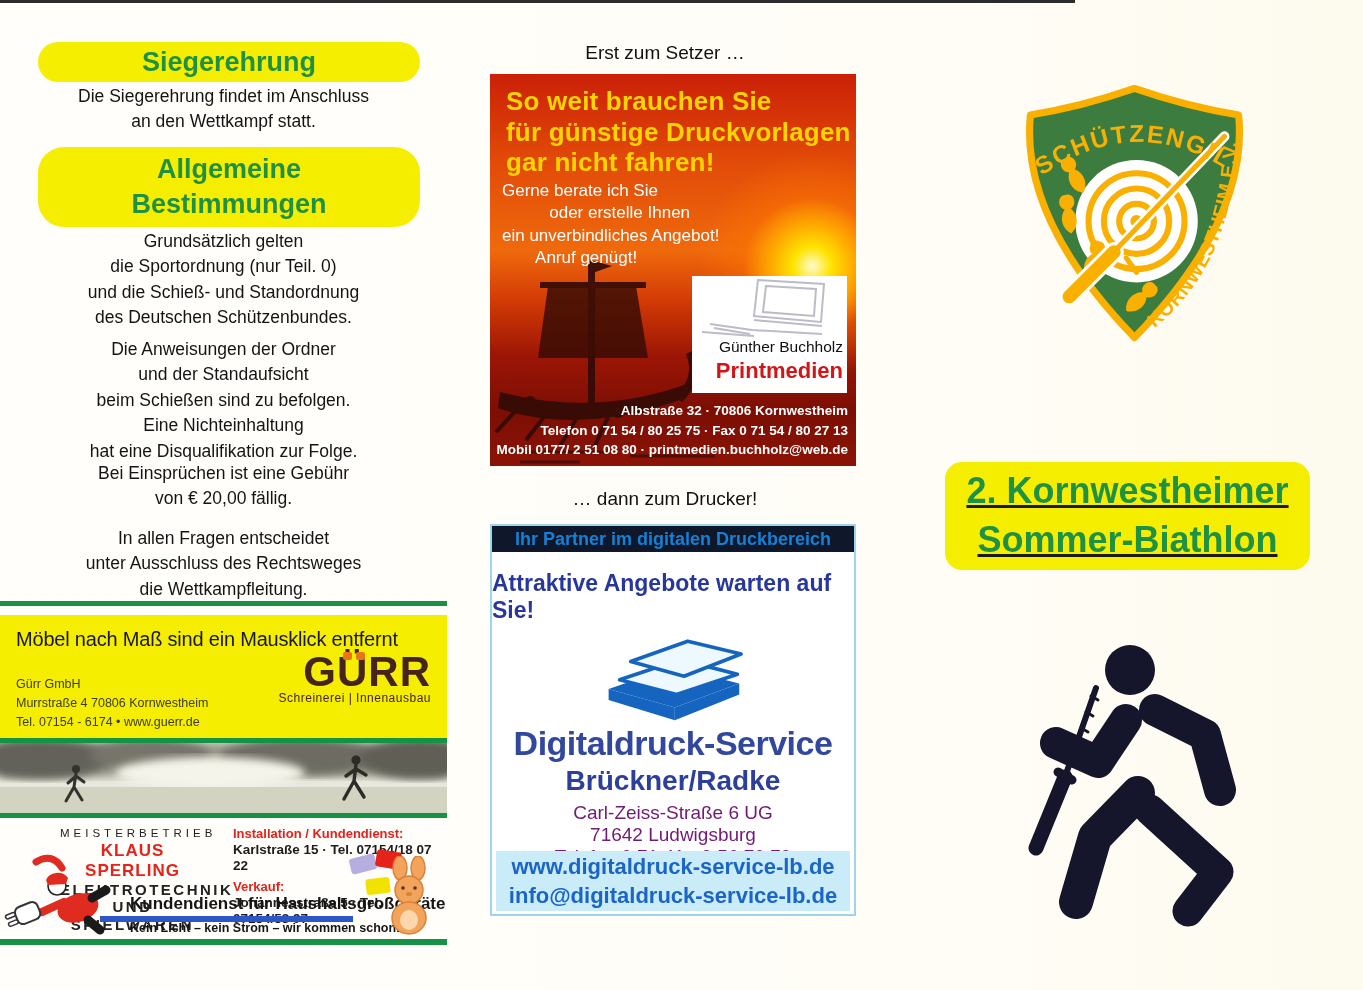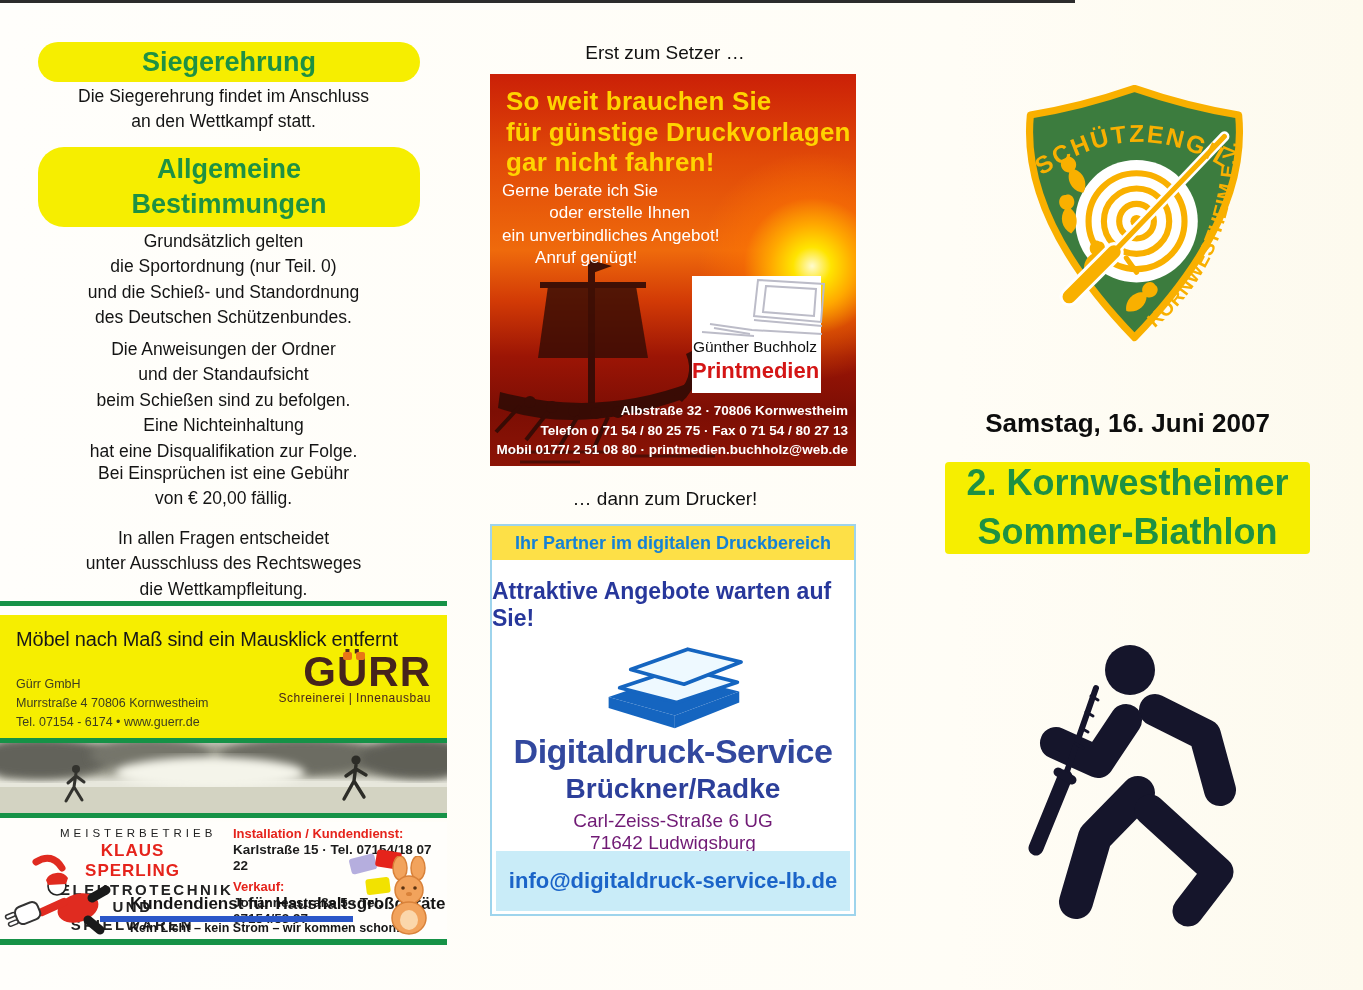--- a/index.html
+++ b/index.html
@@ -60,7 +60,7 @@
   }
   .pa-headline{position:absolute;left:16px;top:12px;font-size:26px;font-weight:bold;color:#ffd400;line-height:1.18;white-space:pre-line;letter-spacing:0.2px;}
   .pa-sub{position:absolute;left:12px;top:106px;font-size:17px;color:#ffffff;line-height:1.32;white-space:pre-wrap;}
-  .pa-box{position:absolute;left:202px;top:202px;width:129px;height:117px;background:#ffffff;}
+  .pa-box{position:absolute;left:202px;top:202px;width:155px;height:117px;background:#ffffff;}
   .pa-name{position:absolute;left:0;right:4px;top:62px;text-align:right;font-size:15.5px;color:#101010;}
   .pa-brand{position:absolute;left:0;right:4px;top:82px;text-align:right;font-size:22px;font-weight:bold;color:#d41515;}
   .pa-contact{position:absolute;right:8px;bottom:6px;width:352px;text-align:right;font-size:13.5px;font-weight:bold;color:#ffffff;line-height:1.45;white-space:pre-line;}

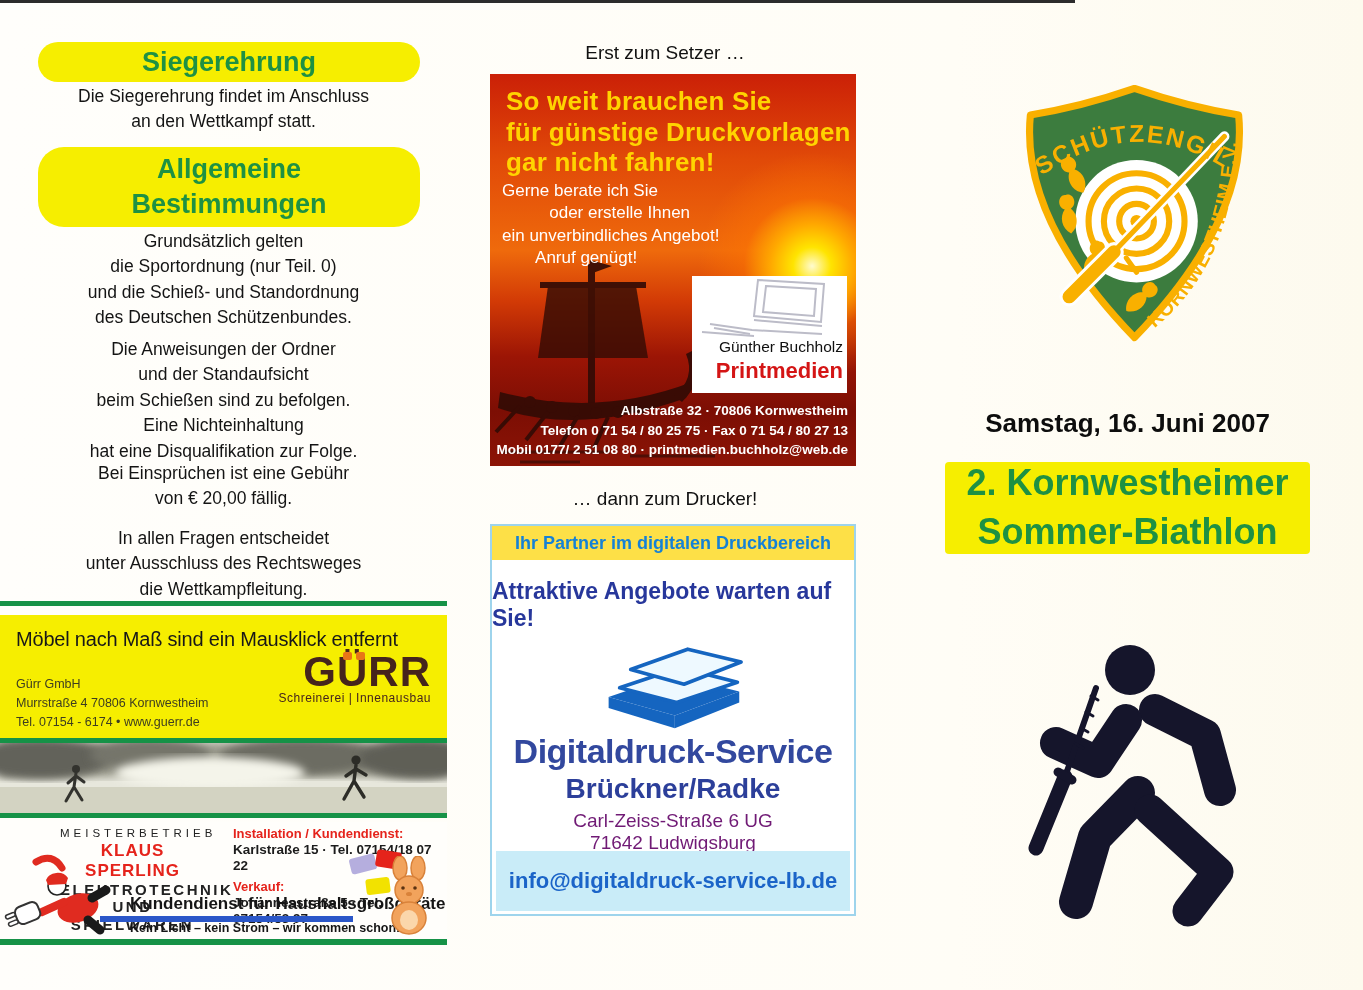--- a/index.html
+++ b/index.html
@@ -314,7 +314,6 @@
     </text>
   </svg>
 
-  <div class="date">Samstag, 16. Juni 2007</div>
 
   <div class="pill title-pill">
     <span class="pill-green-text prelines">2. Kornwestheimer

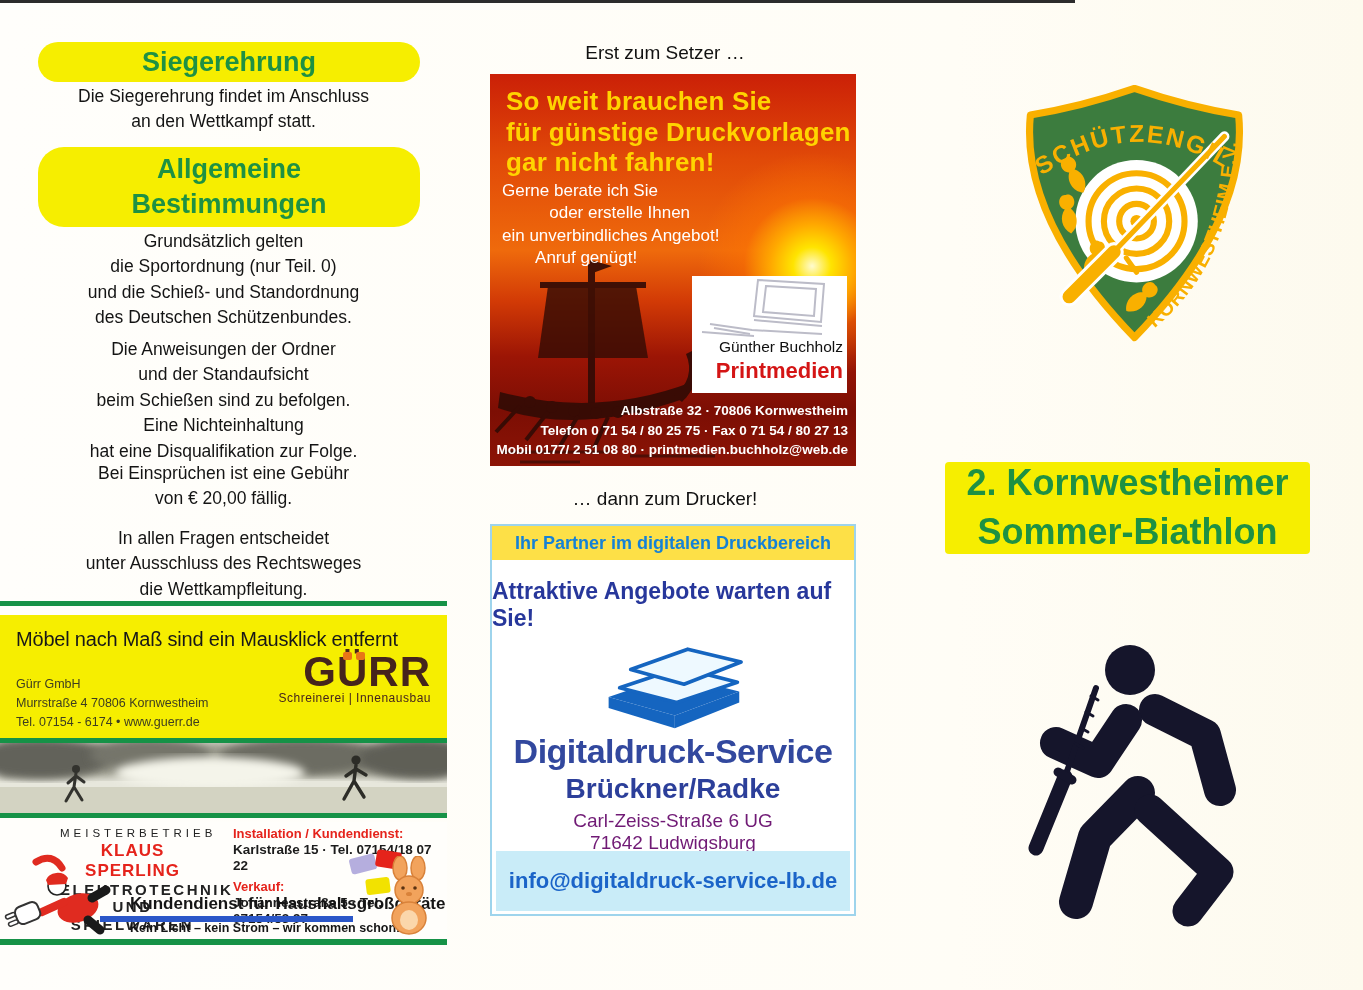--- a/index.html
+++ b/index.html
@@ -76,7 +76,7 @@
 
   
   .date{position:absolute;left:945px;top:408px;width:365px;text-align:center;font-size:26px;font-weight:bold;color:#0d0d0d;}
-  .title-pill{left:945px;top:462px;width:365px;height:92px;border-radius:4px;}
+  .title-pill{left:945px;top:462px;width:365px;height:108px;border-radius:17px;text-decoration:underline;}
   .title-pill span{font-size:36px;line-height:1.35;}
 </style>
 </head>

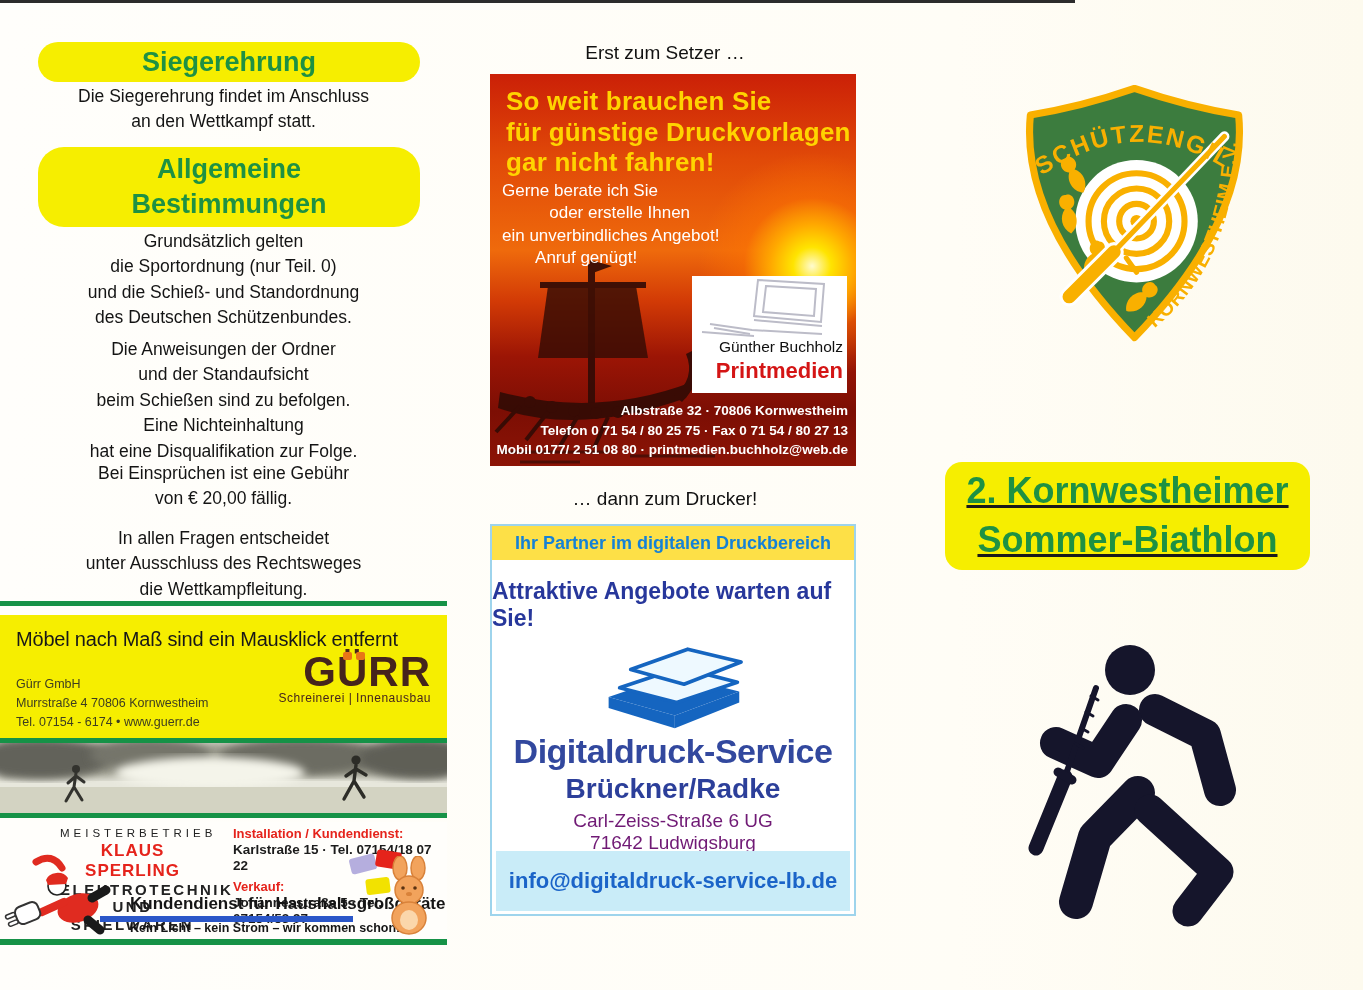--- a/index.html
+++ b/index.html
@@ -66,7 +66,7 @@
   .pa-contact{position:absolute;right:8px;bottom:6px;width:352px;text-align:right;font-size:13.5px;font-weight:bold;color:#ffffff;line-height:1.45;white-space:pre-line;}
 
   .digi-ad{position:absolute;left:490px;top:524px;width:366px;height:392px;background:#ffffff;border:2px solid #9ed4ec;box-sizing:border-box;}
-  .da-header{height:34px;background:#fde047;display:flex;align-items:center;justify-content:center;font-size:18px;font-weight:bold;color:#1581d6;}
+  .da-header{height:26px;background:#0f172a;display:flex;align-items:center;justify-content:center;font-size:18px;font-weight:bold;color:#1581d6;}
   .da-sub{margin-top:18px;text-align:left;font-size:23px;font-weight:bold;color:#27379b;}
   .da-logo{display:block;margin:8px auto 0;}
   .da-brand{text-align:center;font-size:34px;font-weight:bold;color:#32489e;letter-spacing:-0.5px;margin-top:0;}

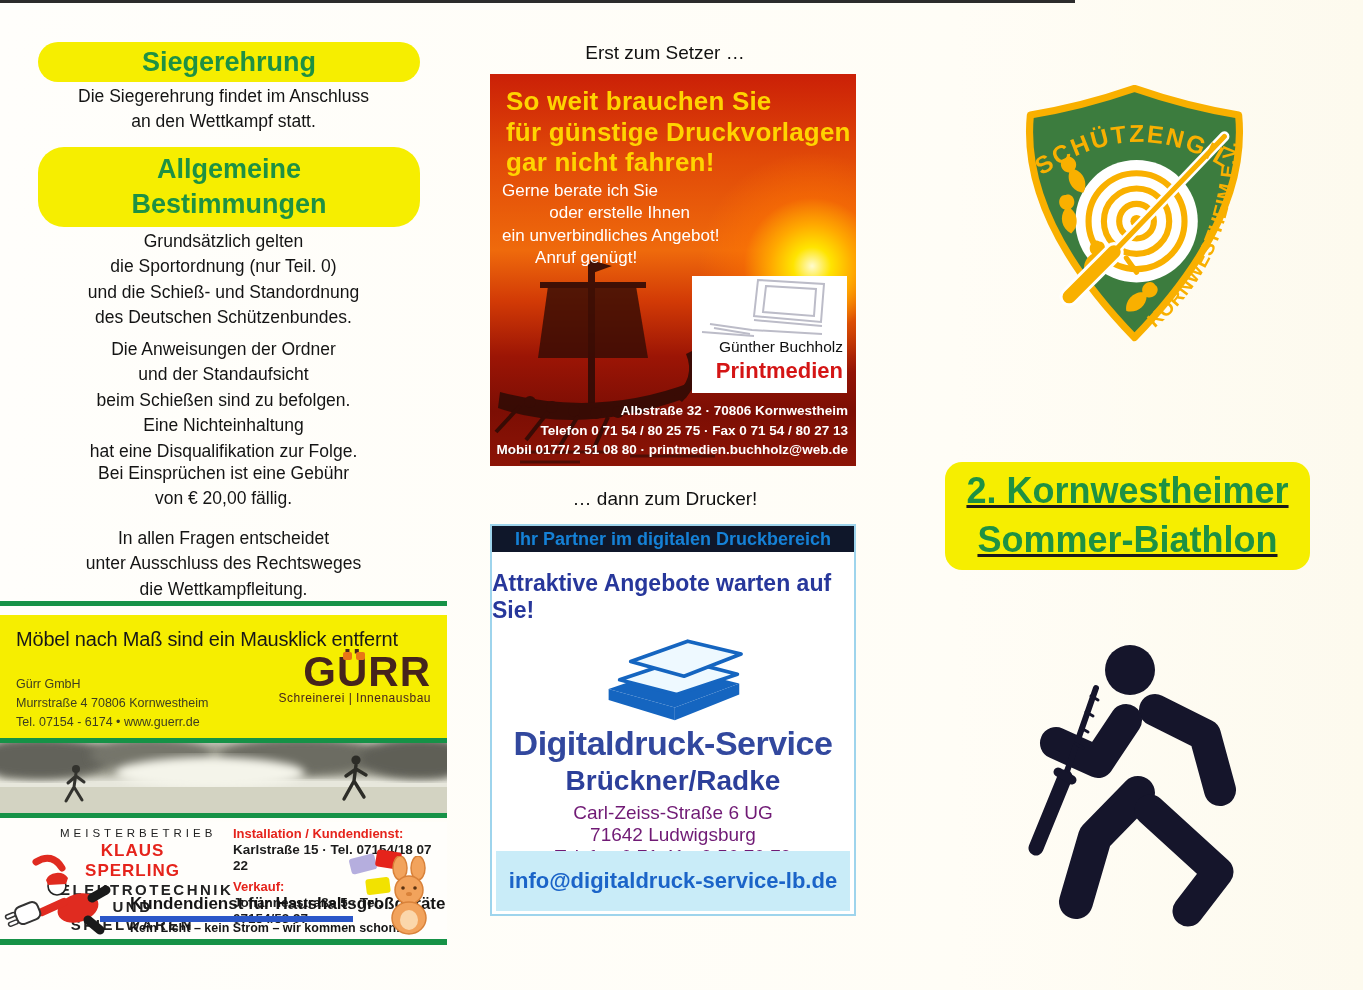--- a/index.html
+++ b/index.html
@@ -266,6 +266,7 @@
 Telefon 0 71 41 - 9 56 70 79
 Fax 0 71 41 - 9 56 70 78</div>
     <div class="da-footer">
+      <div>www.digitaldruck-service-lb.de</div>
       <div>info@digitaldruck-service-lb.de</div>
     </div>
   </div>

